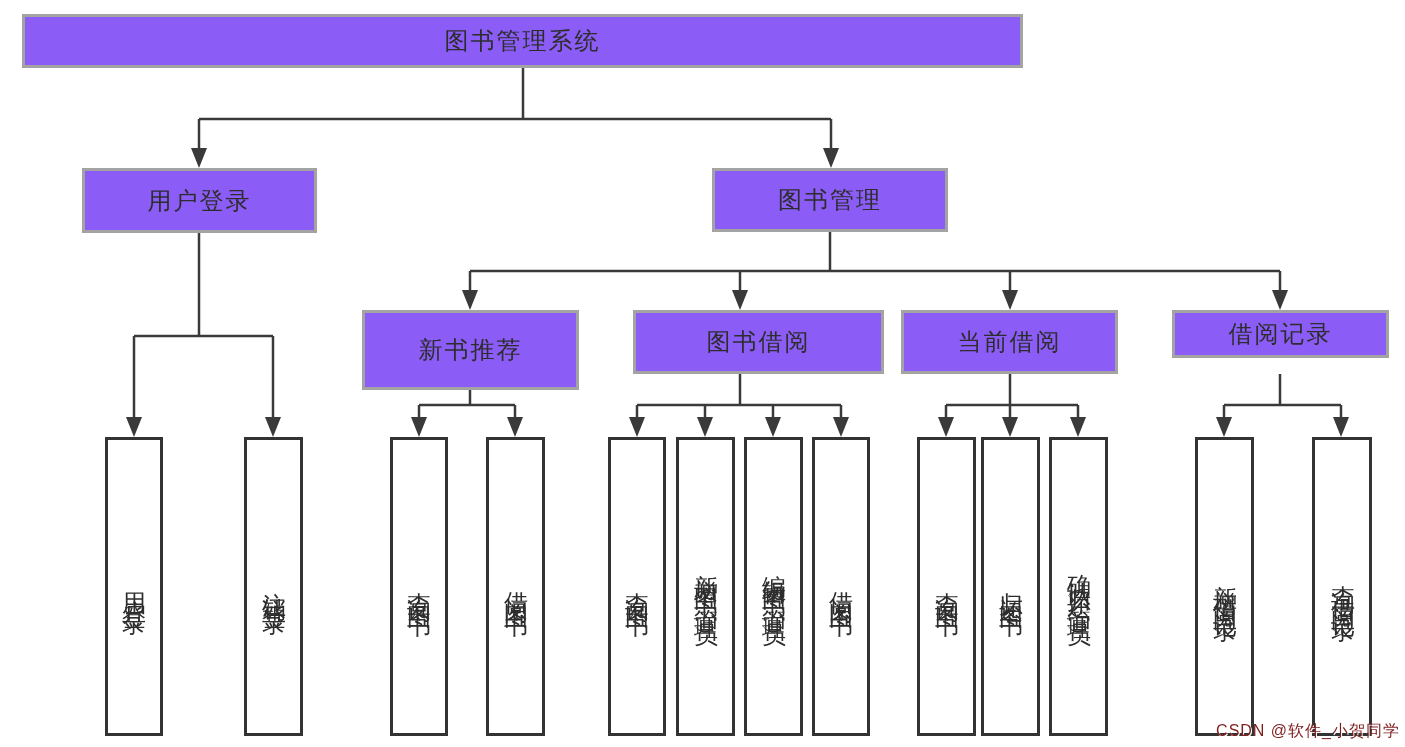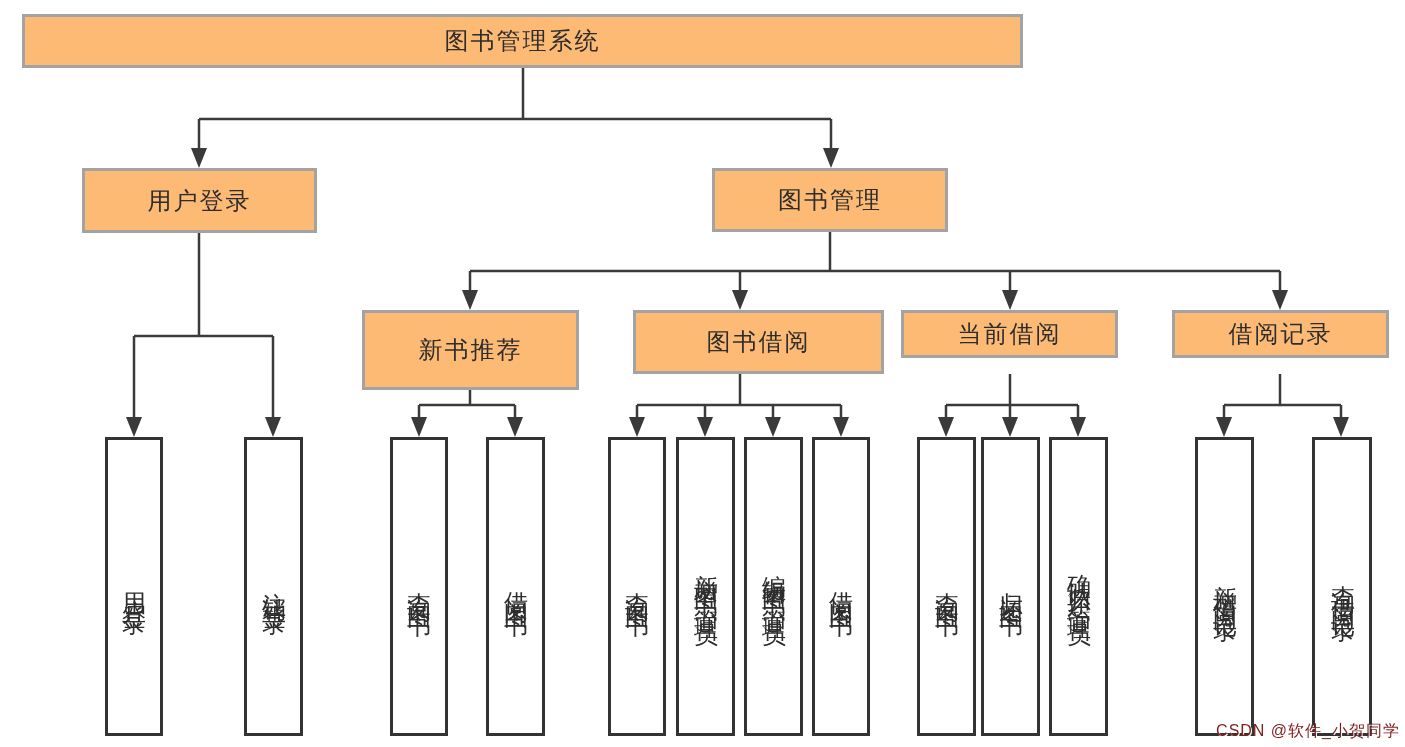--- a/index.html
+++ b/index.html
@@ -26,7 +26,7 @@
     position: absolute;
     box-sizing: border-box;
     border: 3px solid #a3a3a3;
-    background: #fdba74;
+    background: #8b5cf6;
     display: flex;
     align-items: center;
     justify-content: center;

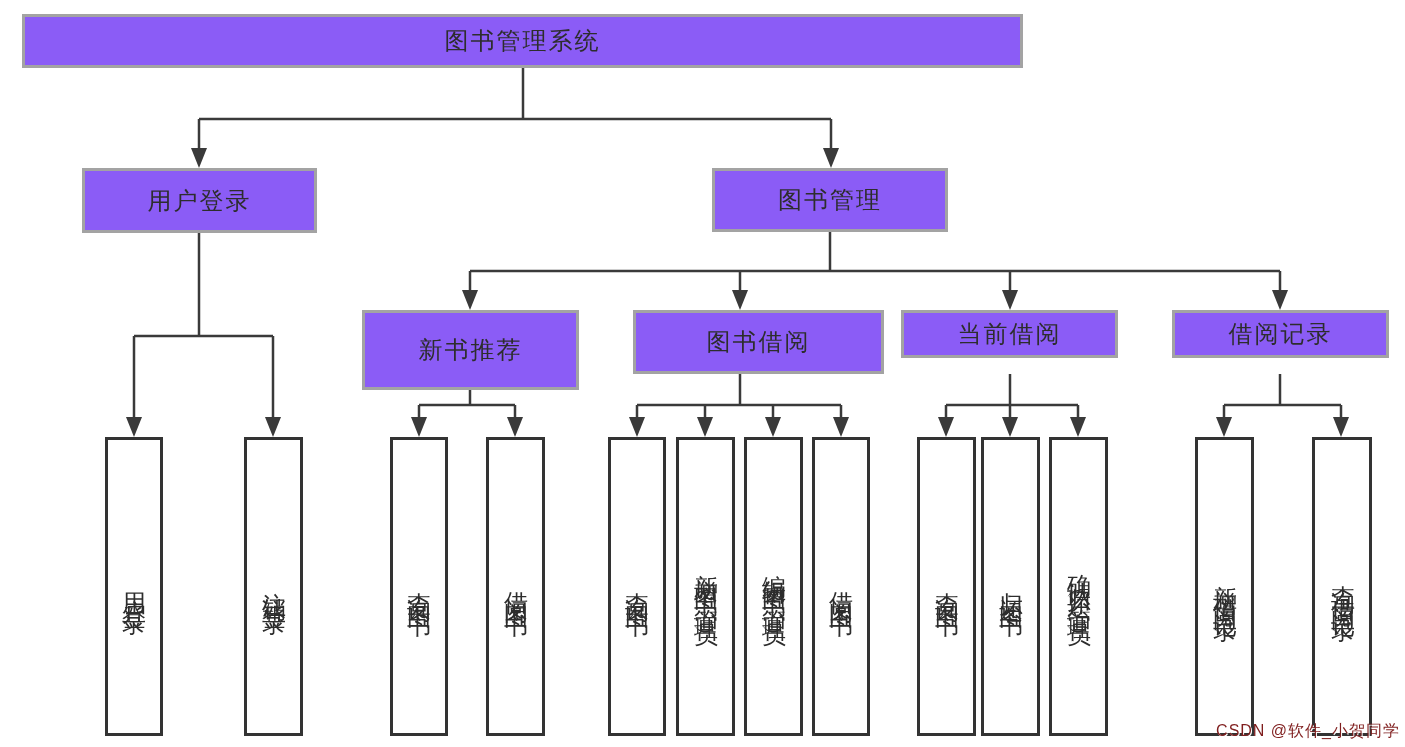--- a/index.html
+++ b/index.html
@@ -142,7 +142,7 @@
 
   <div class="hbox" style="left:362px; top:310px; width:217px; height:80px">新书推荐</div>
   <div class="hbox" style="left:633px; top:310px; width:251px; height:64px">图书借阅</div>
-  <div class="hbox" style="left:901px; top:310px; width:217px; height:48px">当前借阅</div>
+  <div class="hbox" style="left:901px; top:310px; width:217px; height:64px">当前借阅</div>
   <div class="hbox" style="left:1172px; top:310px; width:217px; height:48px">借阅记录</div>
 
   <div class="vbox" style="left:105px; width:58px">用户登录</div>

